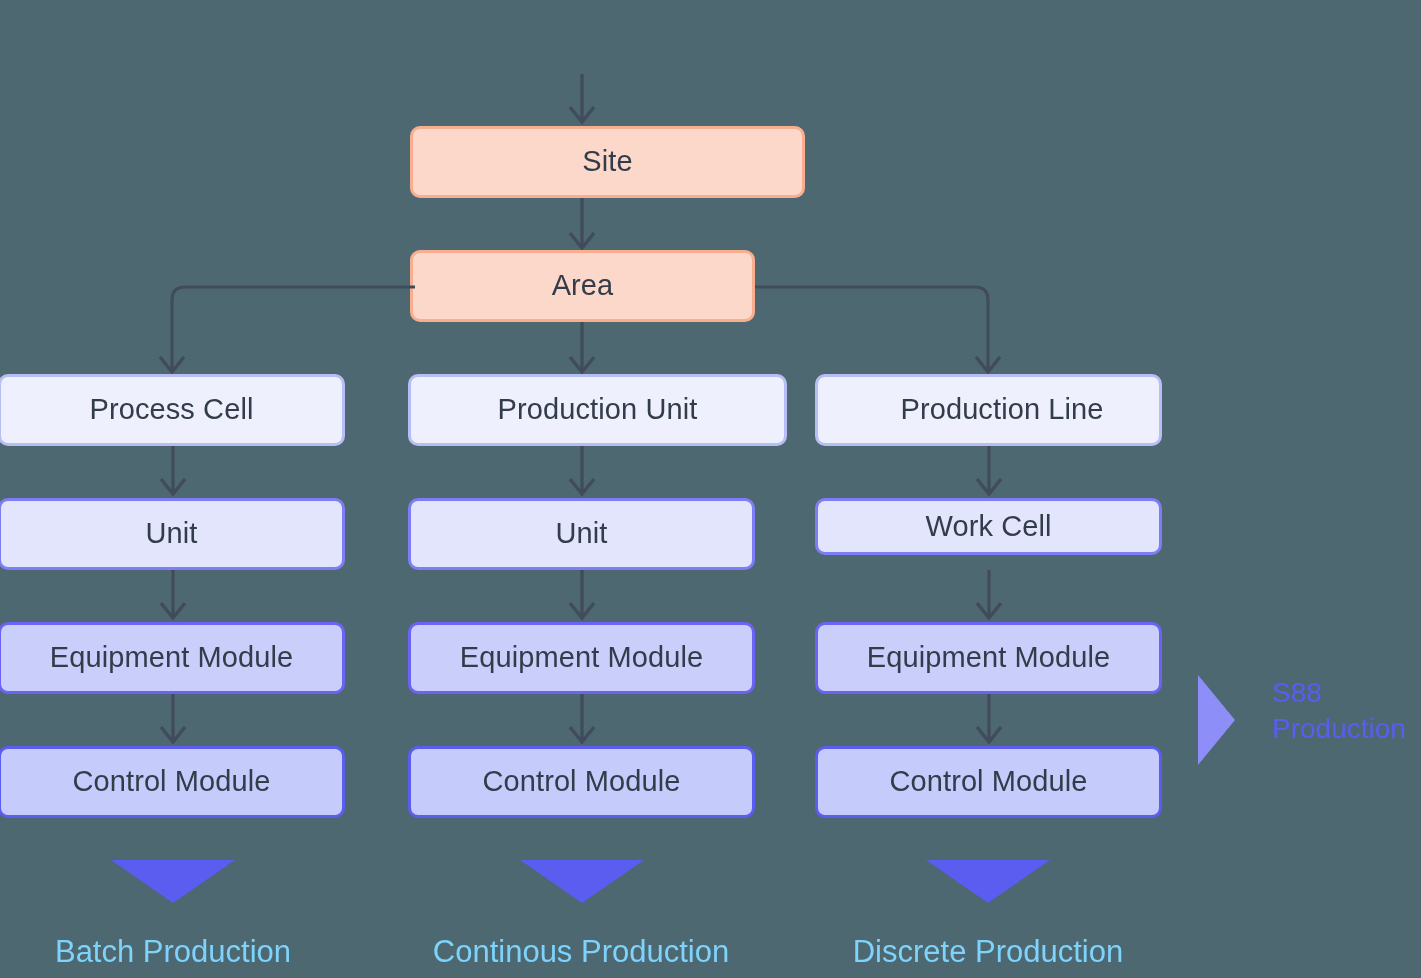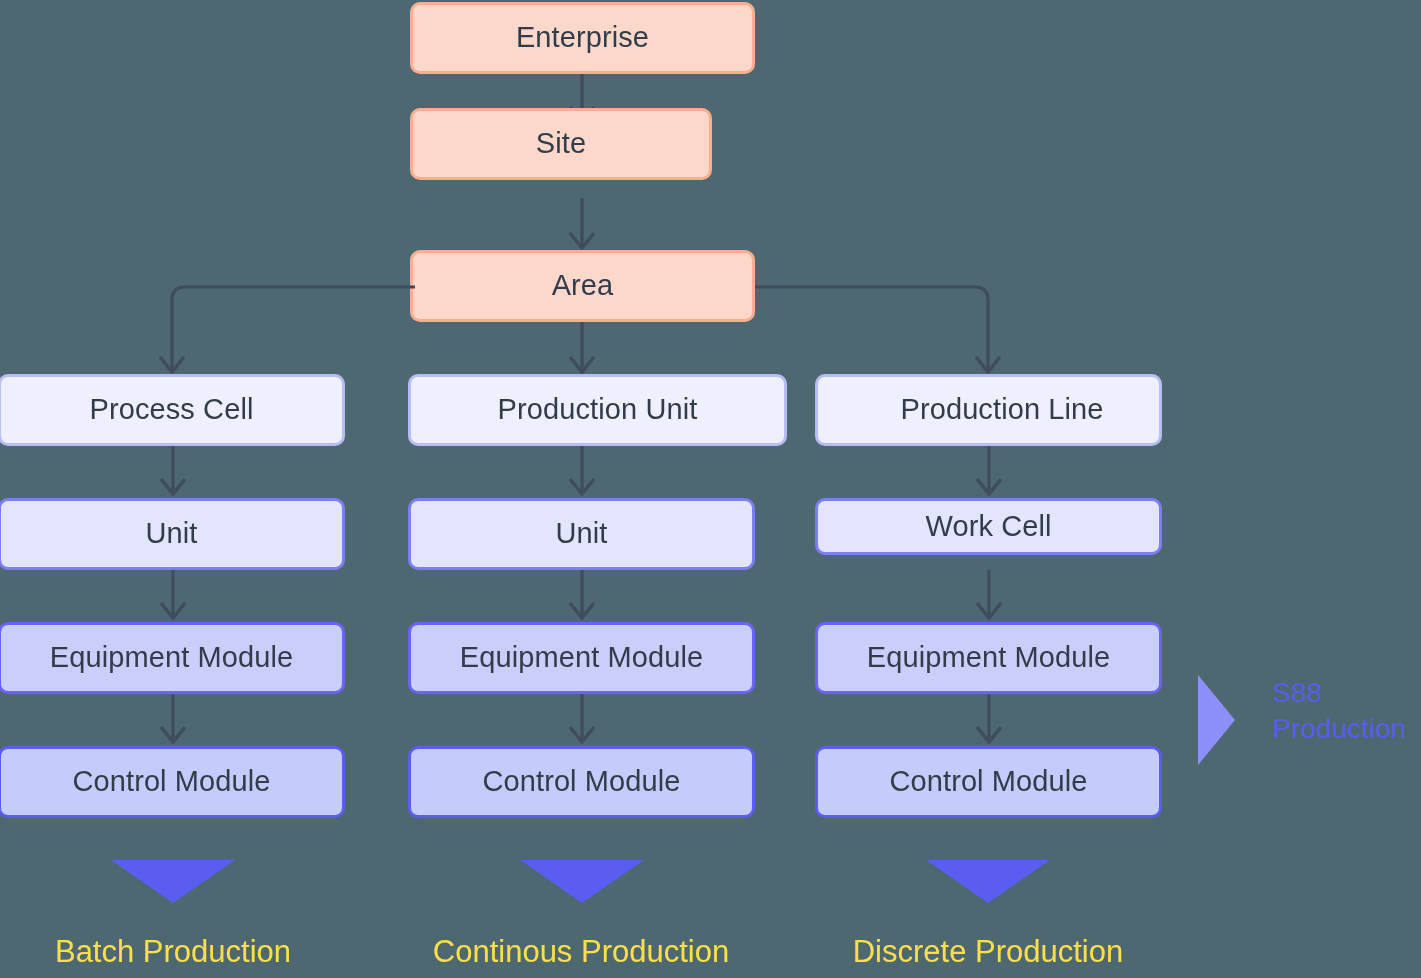--- a/index.html
+++ b/index.html
@@ -120,9 +120,6 @@
 
 <div id="stage">
 
-  <div class="node tier-top" style="left:410px; top:2px; width:345px; height:72px;">
-    <span>Enterprise</span>
-  </div>
 
   <svg class="conn" style="left:566px; top:74px;" width="32" height="52">
     <line x1="16" y1="0" x2="16" y2="46"></line>

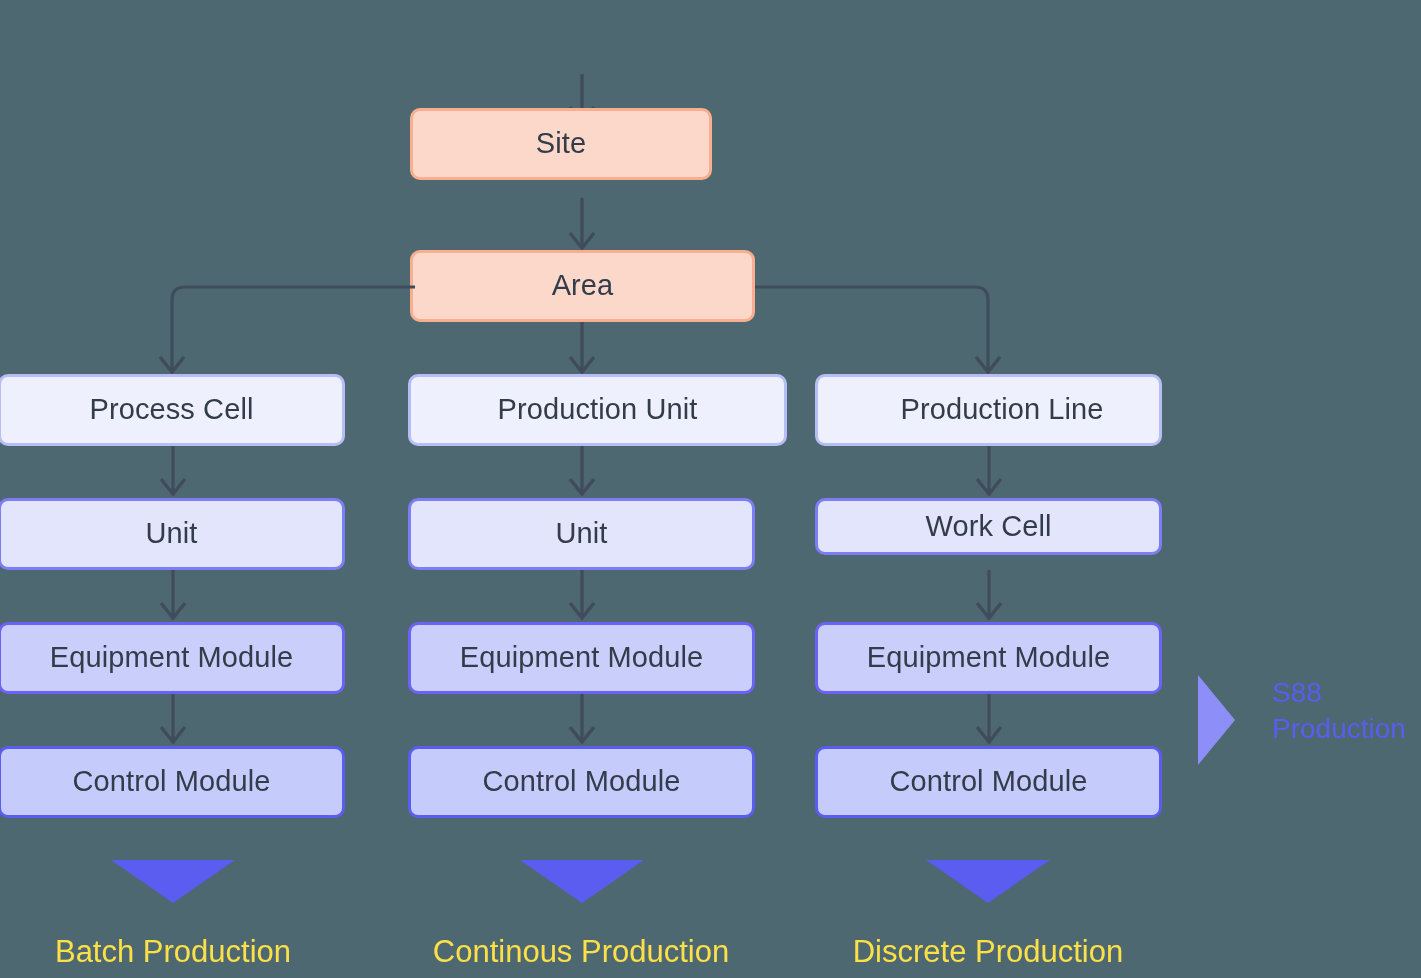--- a/index.html
+++ b/index.html
@@ -126,7 +126,7 @@
     <polyline class="head" points="4,33 16,48 28,33"></polyline>
   </svg>
 
-  <div class="node tier-top" style="left:410px; top:108px; width:302px; height:72px;">
+  <div class="node tier-top" style="left:410px; top:126px; width:395px; height:72px;">
     <span>Site</span>
   </div>
 

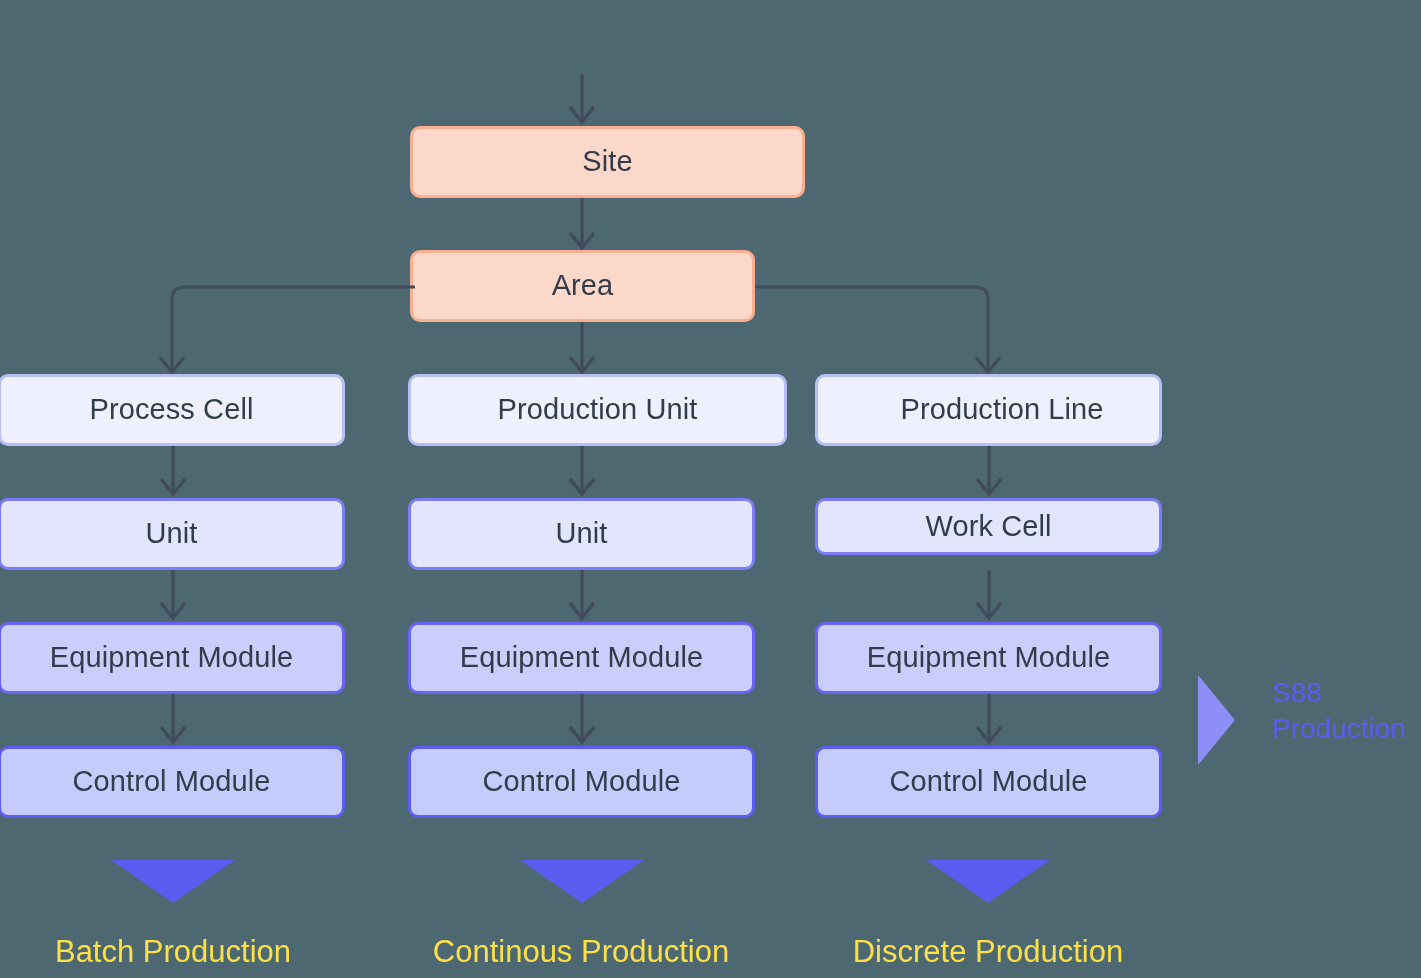--- a/index.html
+++ b/index.html
@@ -92,7 +92,7 @@
   }
   .outcome-label {
     position: absolute;
-    color: #fde047;
+    color: #7dd3fc;
     font-size: 31px;
     white-space: nowrap;
     text-align: center;

